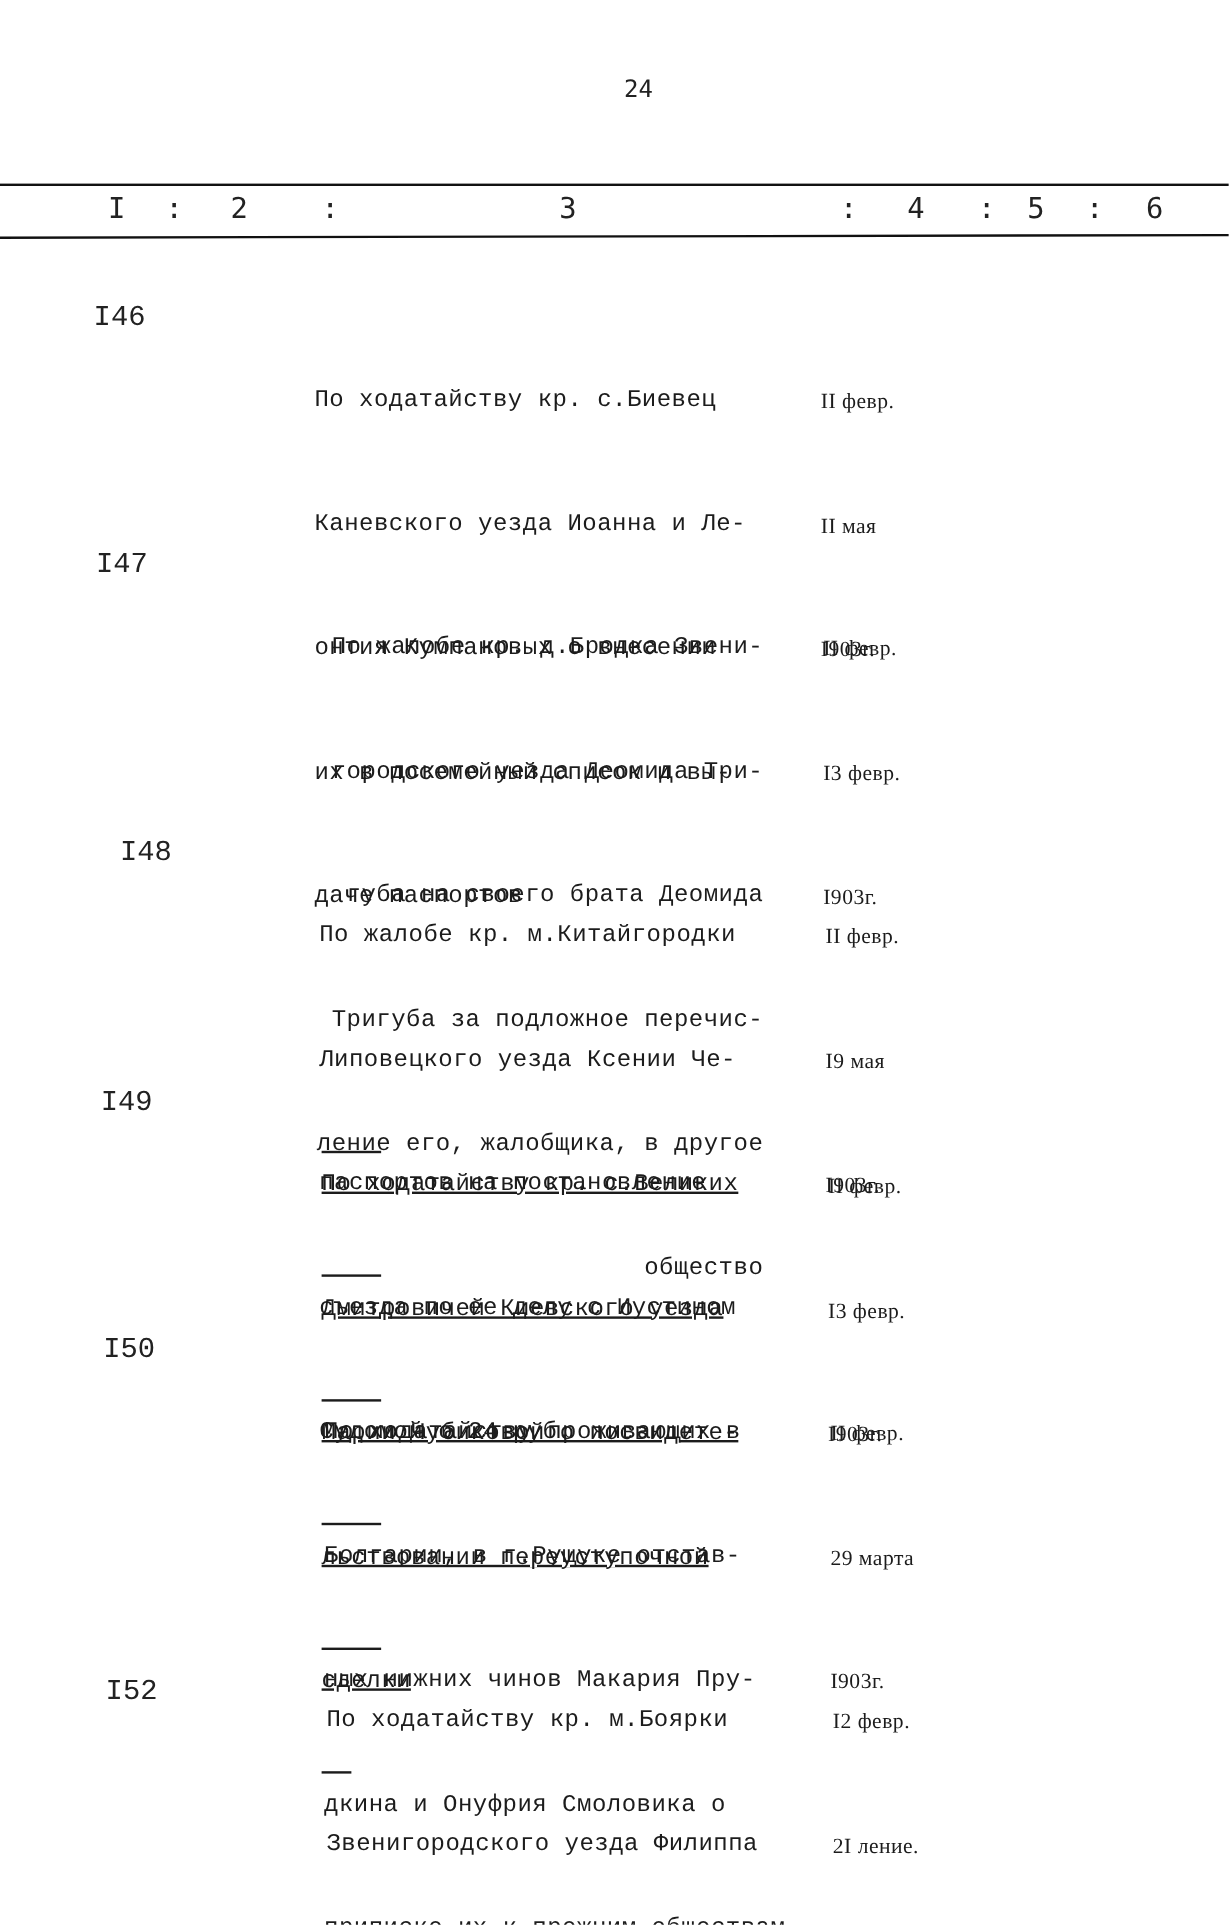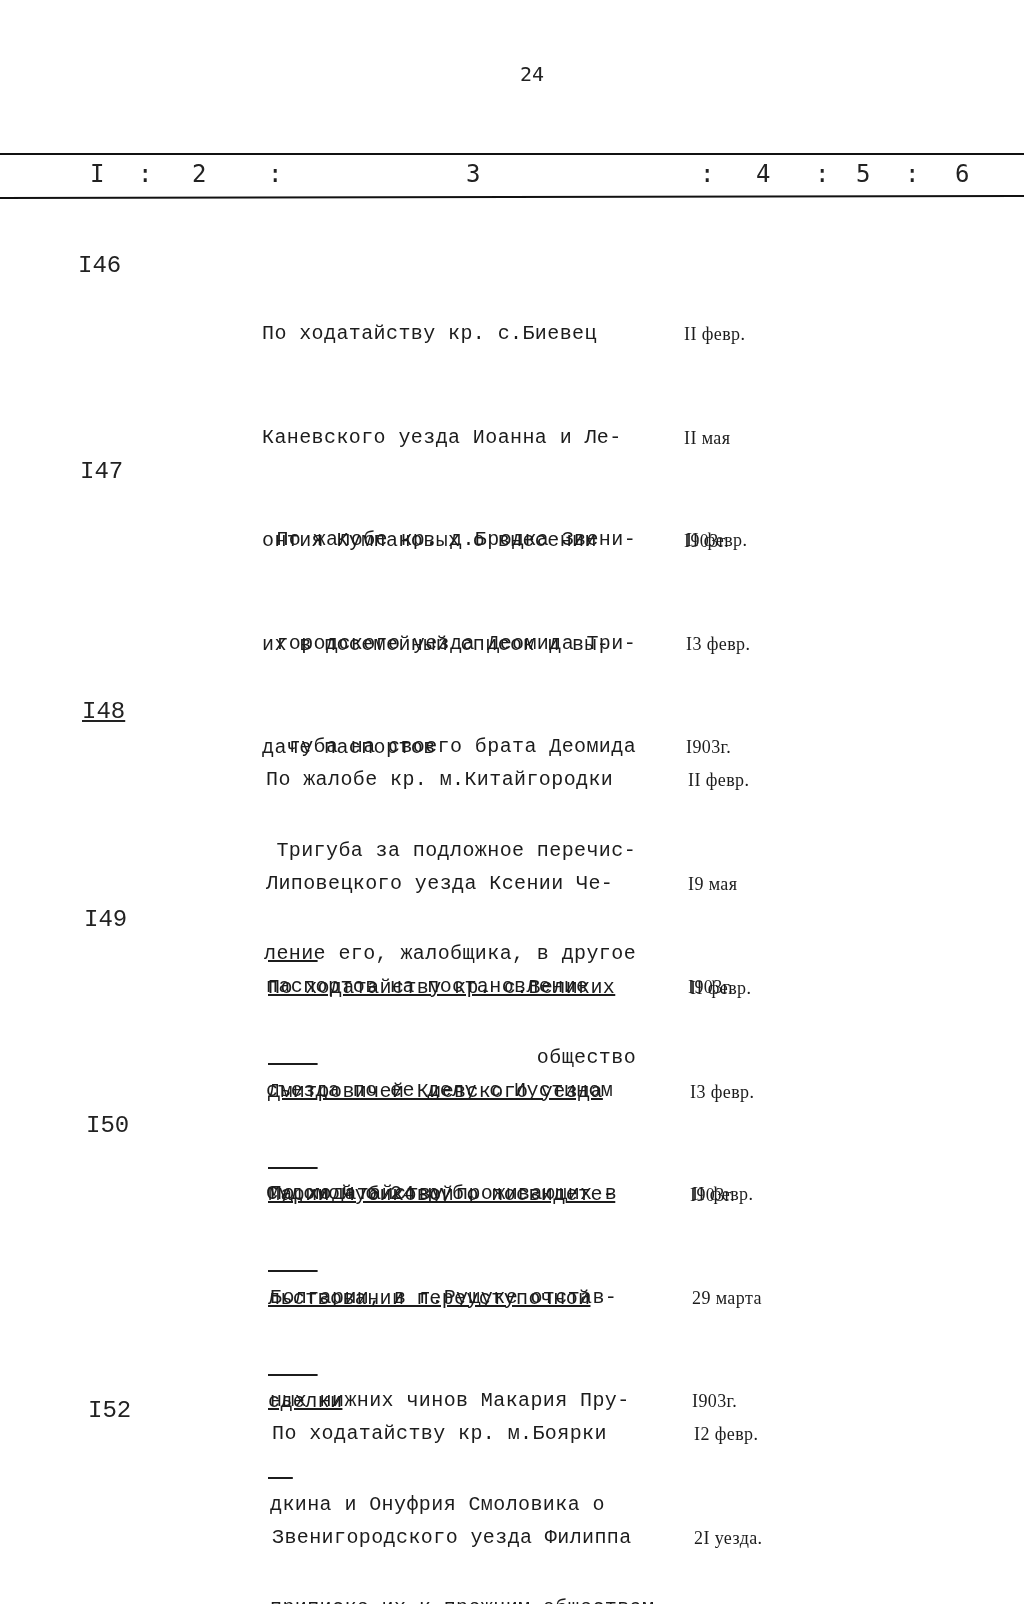--- a/index.html
+++ b/index.html
@@ -124,7 +124,7 @@
 </div>
 
 <div class="entry" style="top:698px;">
-  <span class="entry-num" style="left:82px;top:0;text-decoration:underline;">I48</span>
+  <span class="entry-num" style="left:100px;top:0;">I48</span>
   <div class="entry-text" style="left:266px;top:-4px;">
     <span class="line">По жалобе кр. м.Китайгородки</span>
     <span class="line">Липовецкого уезда Ксении Че-</span>

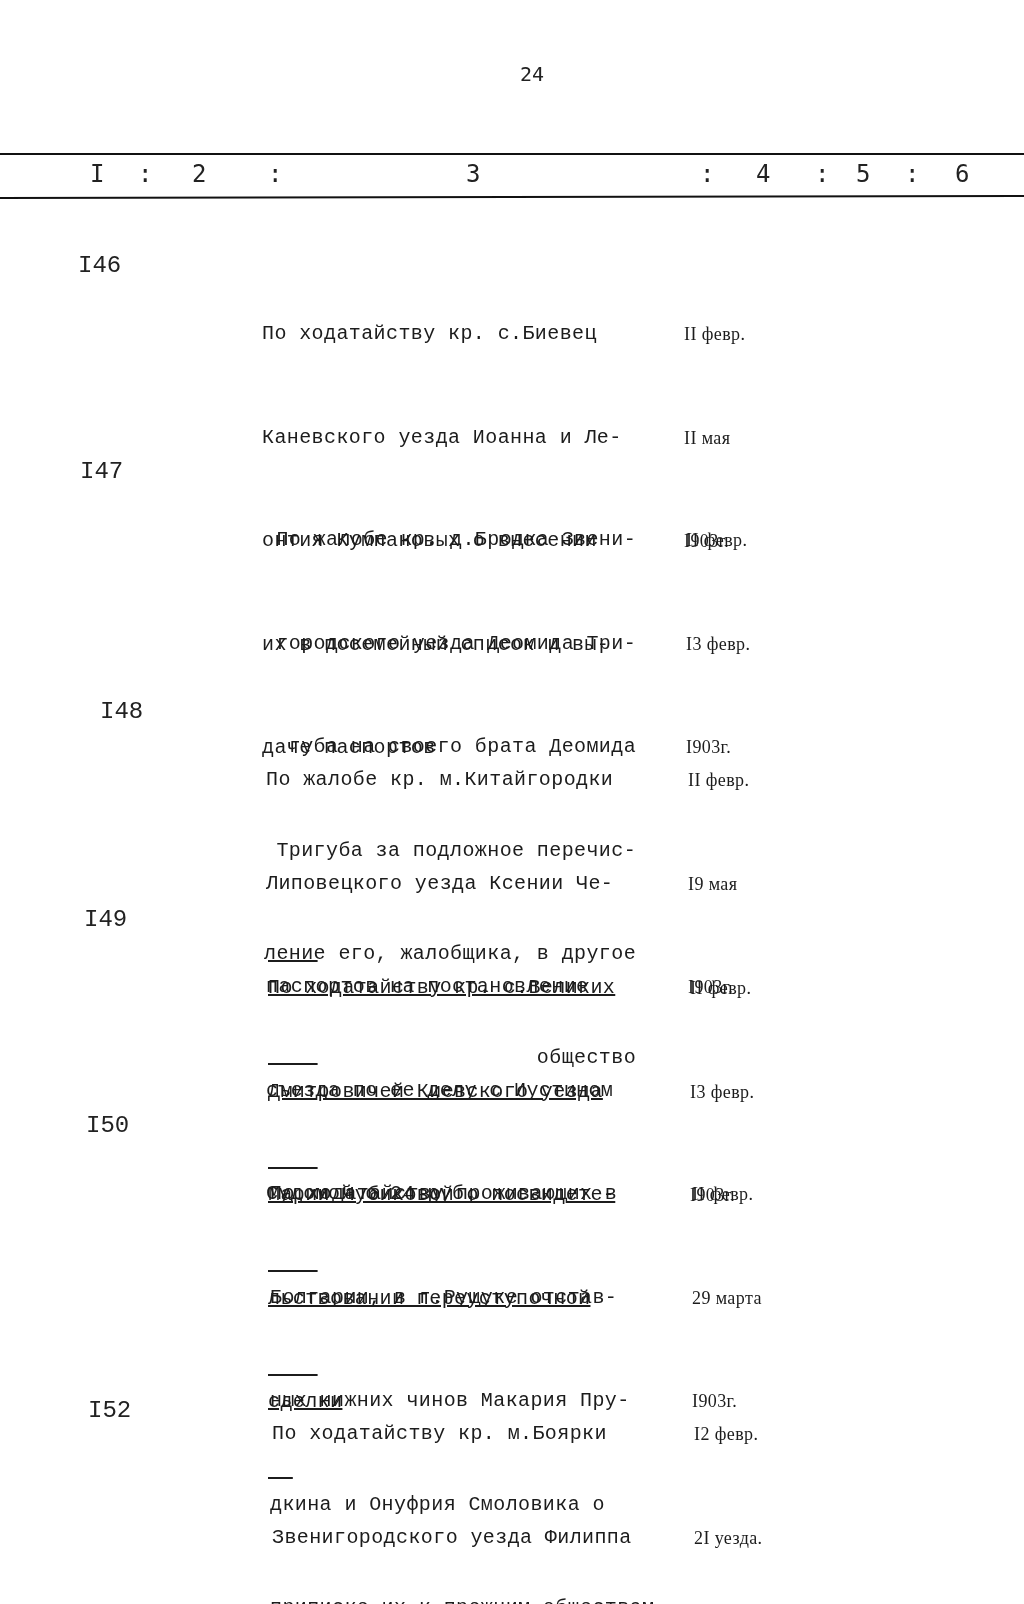--- a/index.html
+++ b/index.html
@@ -181,7 +181,7 @@
   </div>
   <div class="entry-dates" style="left:694px;top:-4px;">
     <span class="line">I2 февр.</span>
-    <span class="line">2I уезда.</span>
+    <span class="line">2I ление.</span>
     
   </div>
 </div>

